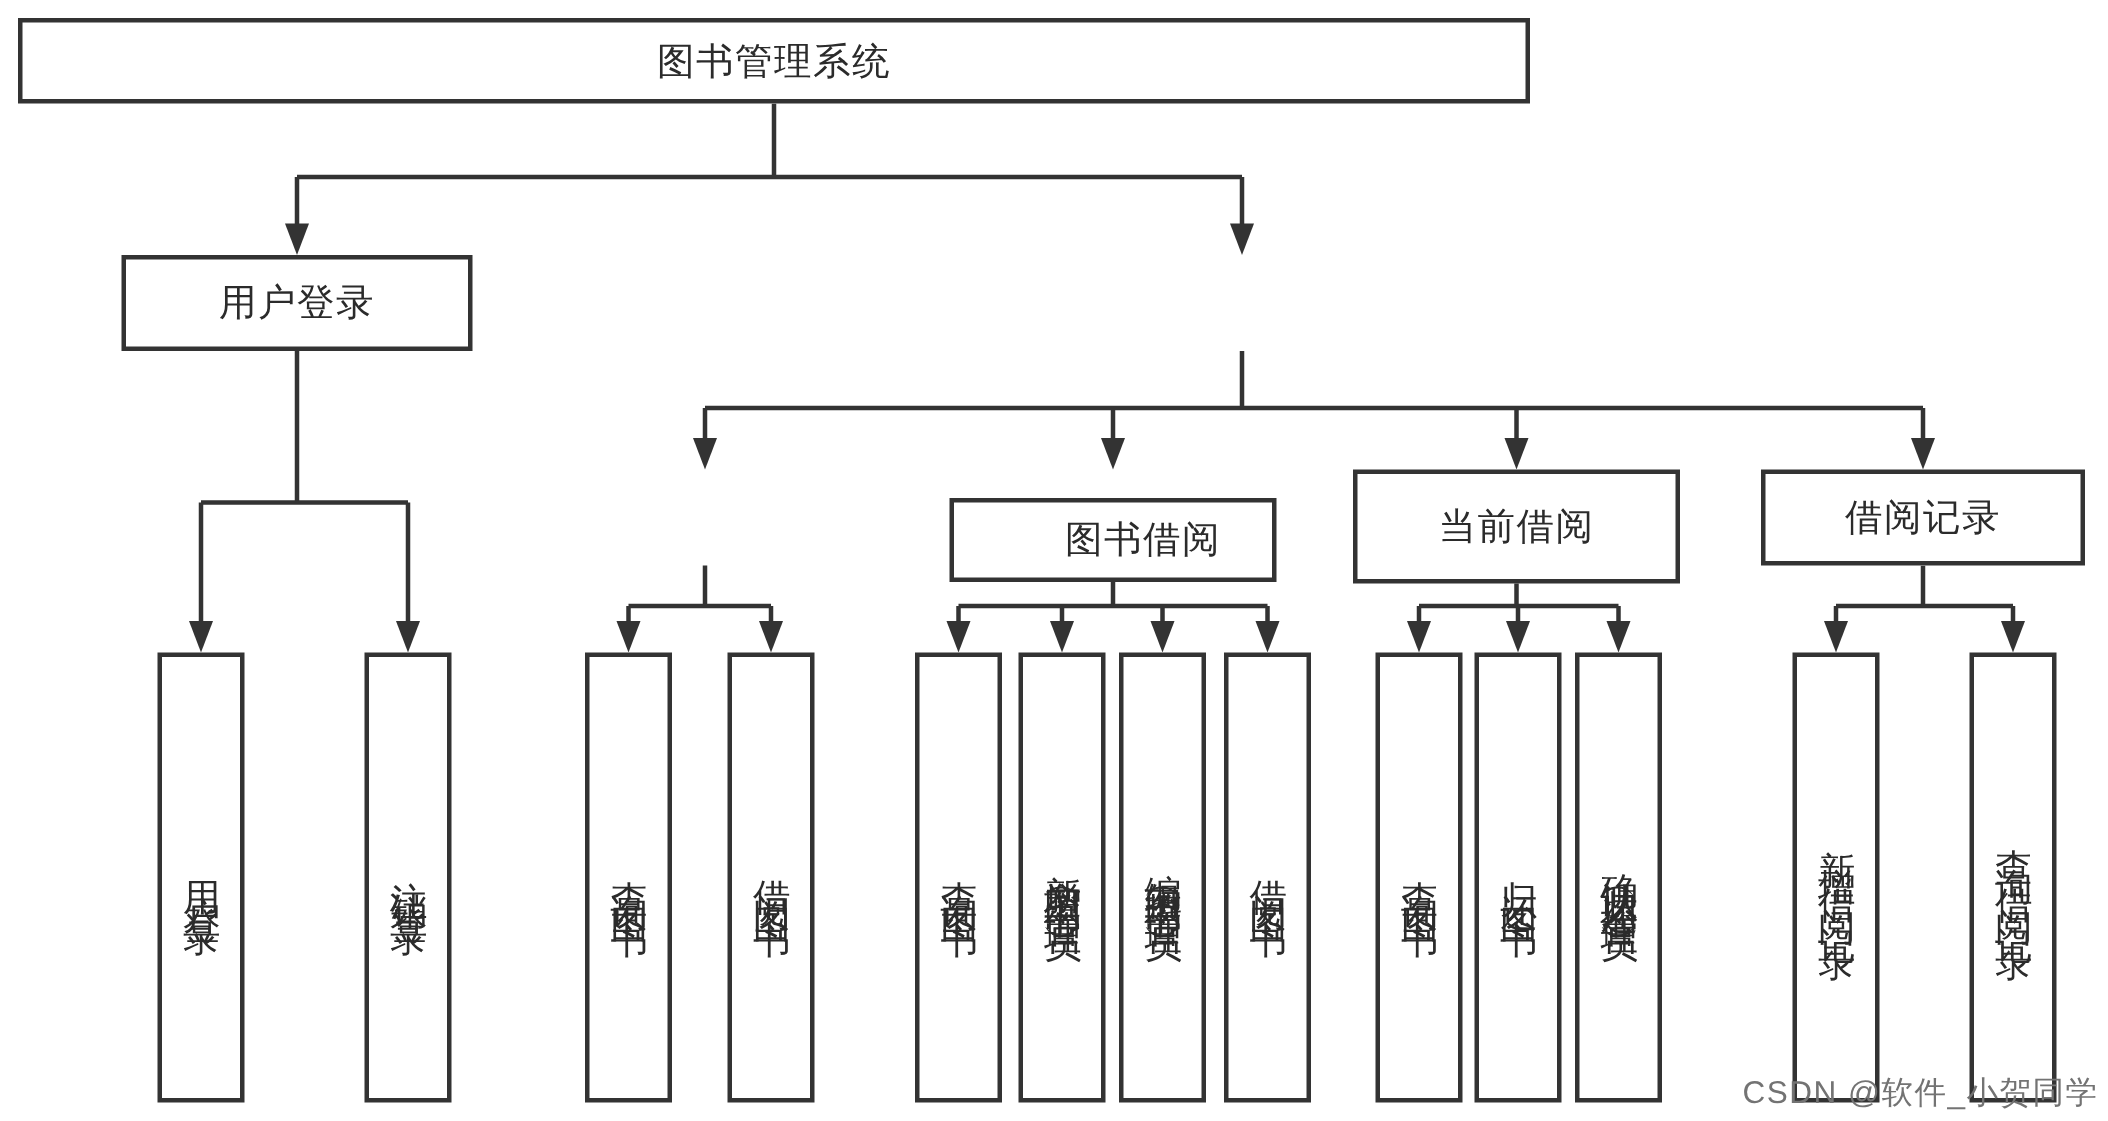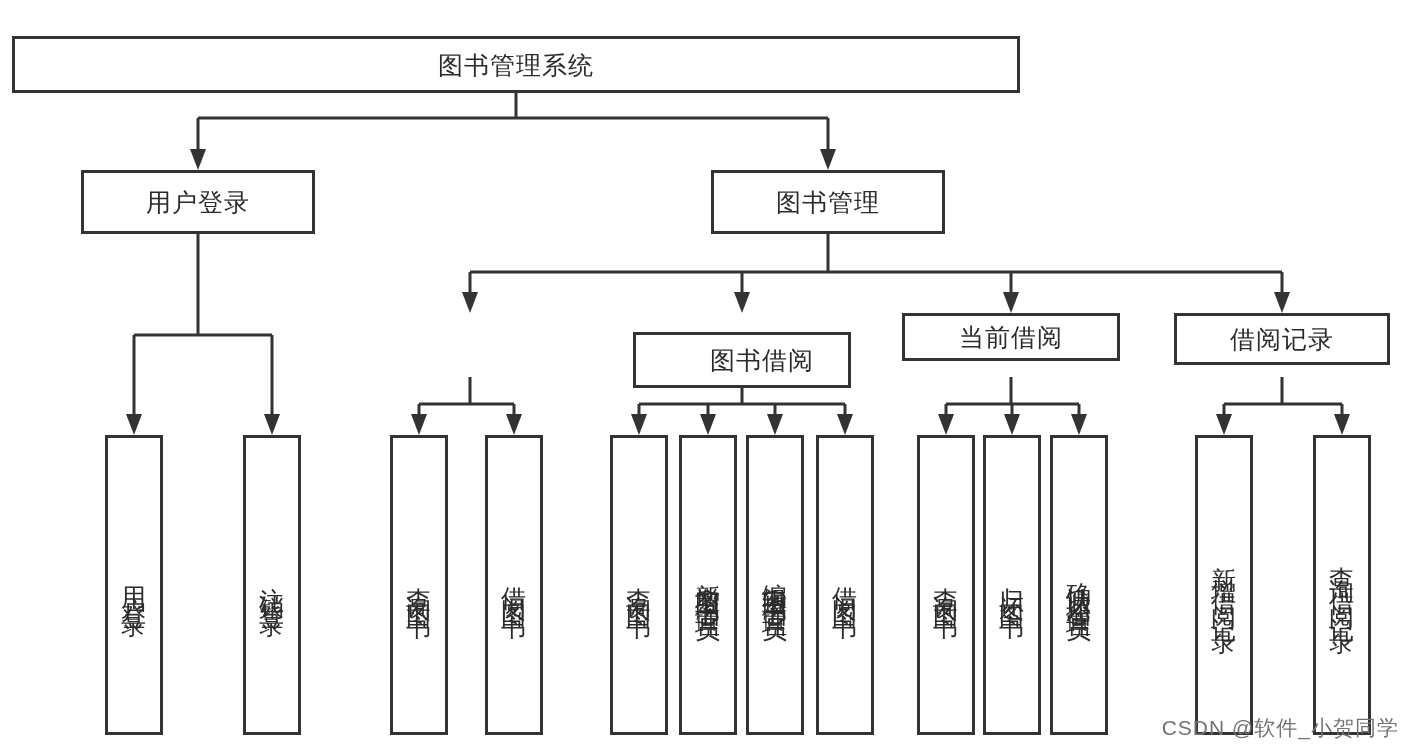--- a/index.html
+++ b/index.html
@@ -16,7 +16,7 @@
     font-size:25px;color:#2b2b2b;letter-spacing:1px;white-space:nowrap;line-height:1.2;
   }
   
-  #n-root{left:12px;top:12px;width:1008px;height:57px;margin-top:24px;}
+  #n-root{left:12px;top:12px;width:1008px;height:57px;}
   
   #n-l2-0{left:81px;top:170px;width:234px;height:64px;}
   #n-l2-1{left:711px;top:170px;width:234px;height:64px;}

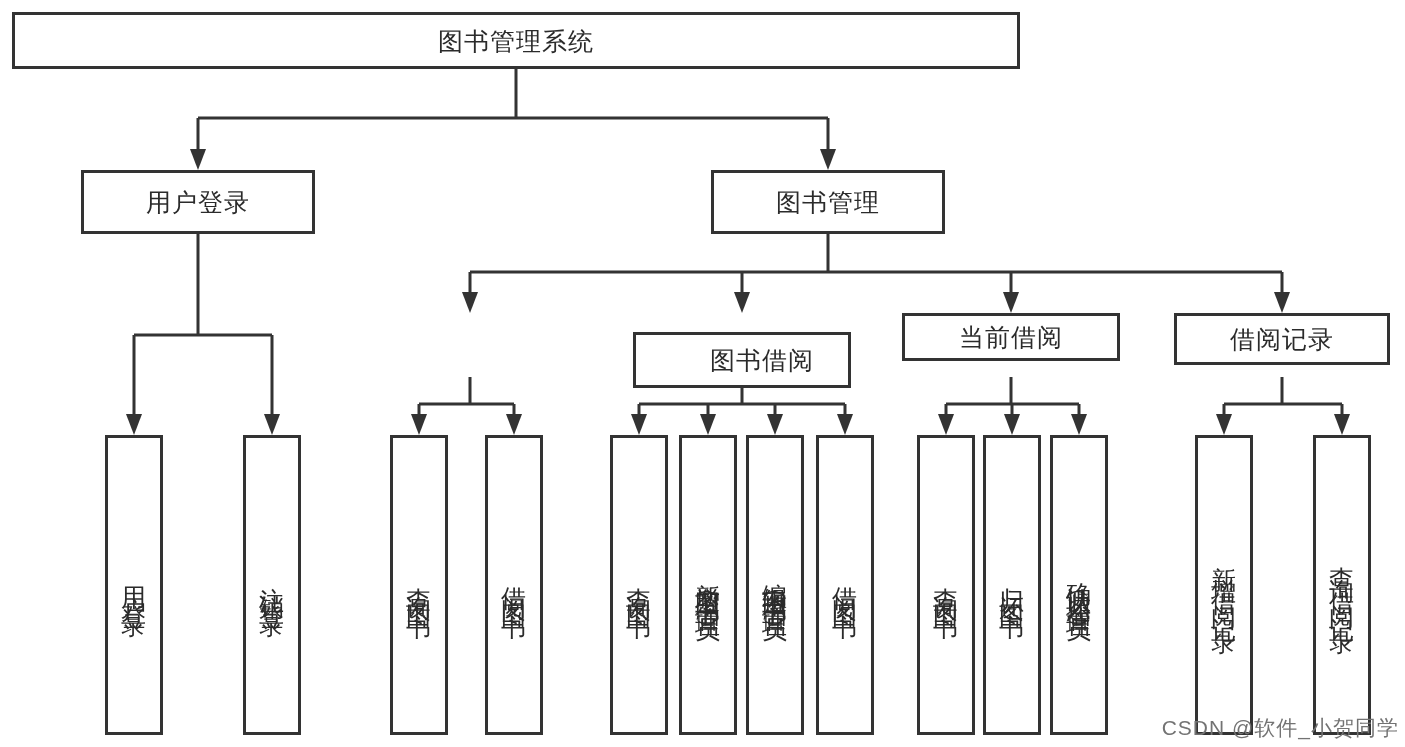--- a/index.html
+++ b/index.html
@@ -105,9 +105,6 @@
   <div class="node" id="n-l2-0">
     <span class="lbl">用户登录</span>
   </div>
-  <div class="node" id="n-l2-1">
-    <span class="lbl">图书管理</span>
-  </div>
 
   <div class="node" id="n-l3-1">
     <span class="lbl">图书借阅</span>

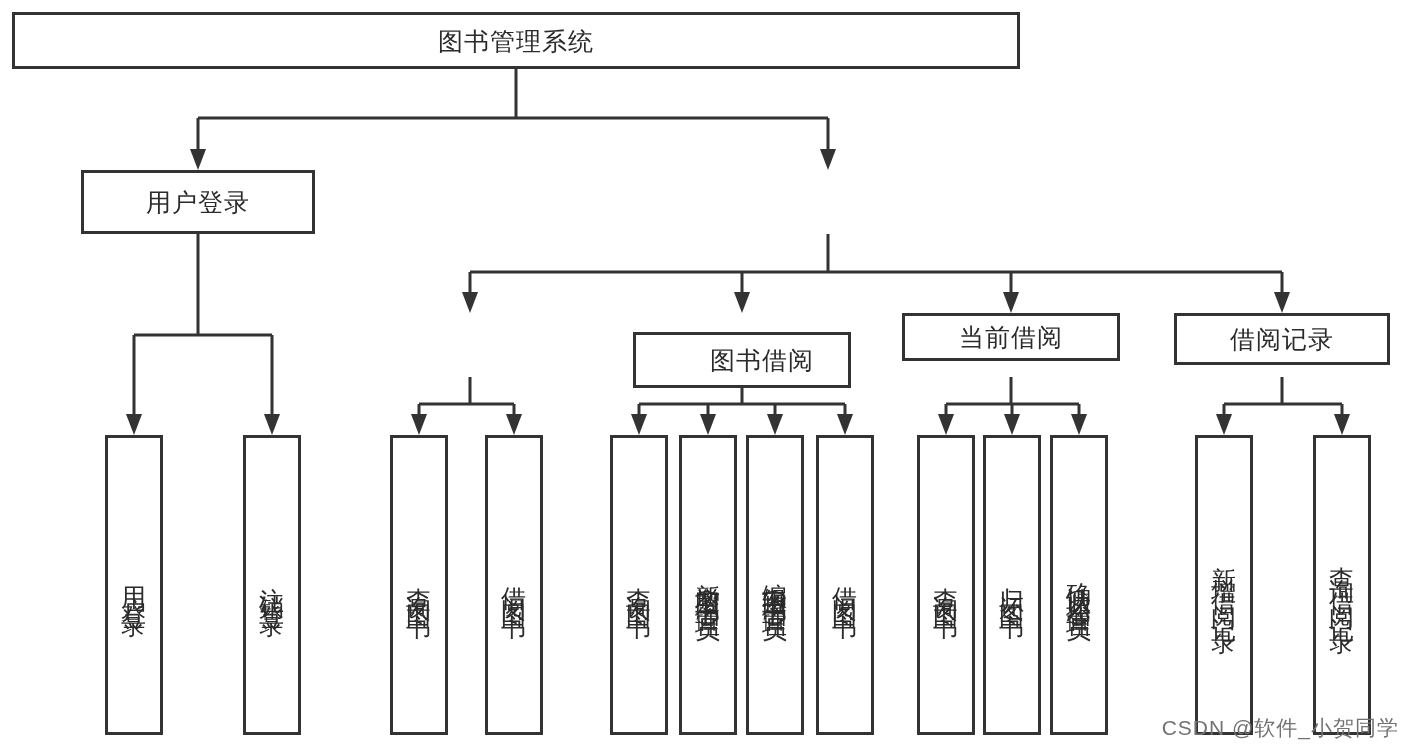--- a/index.html
+++ b/index.html
@@ -23,7 +23,7 @@
   
   #n-l3-0{left:363px;top:313px;width:215px;height:64px;}
   #n-l3-1{left:633px;top:332px;width:218px;height:56px;padding-left:40px;}
-  #n-l3-2{left:902px;top:313px;width:218px;height:48px;}
+  #n-l3-2{left:902px;top:313px;width:218px;height:76px;}
   #n-l3-3{left:1174px;top:313px;width:216px;height:52px;}
   
   .leaf{top:435px;height:300px;width:58px;}

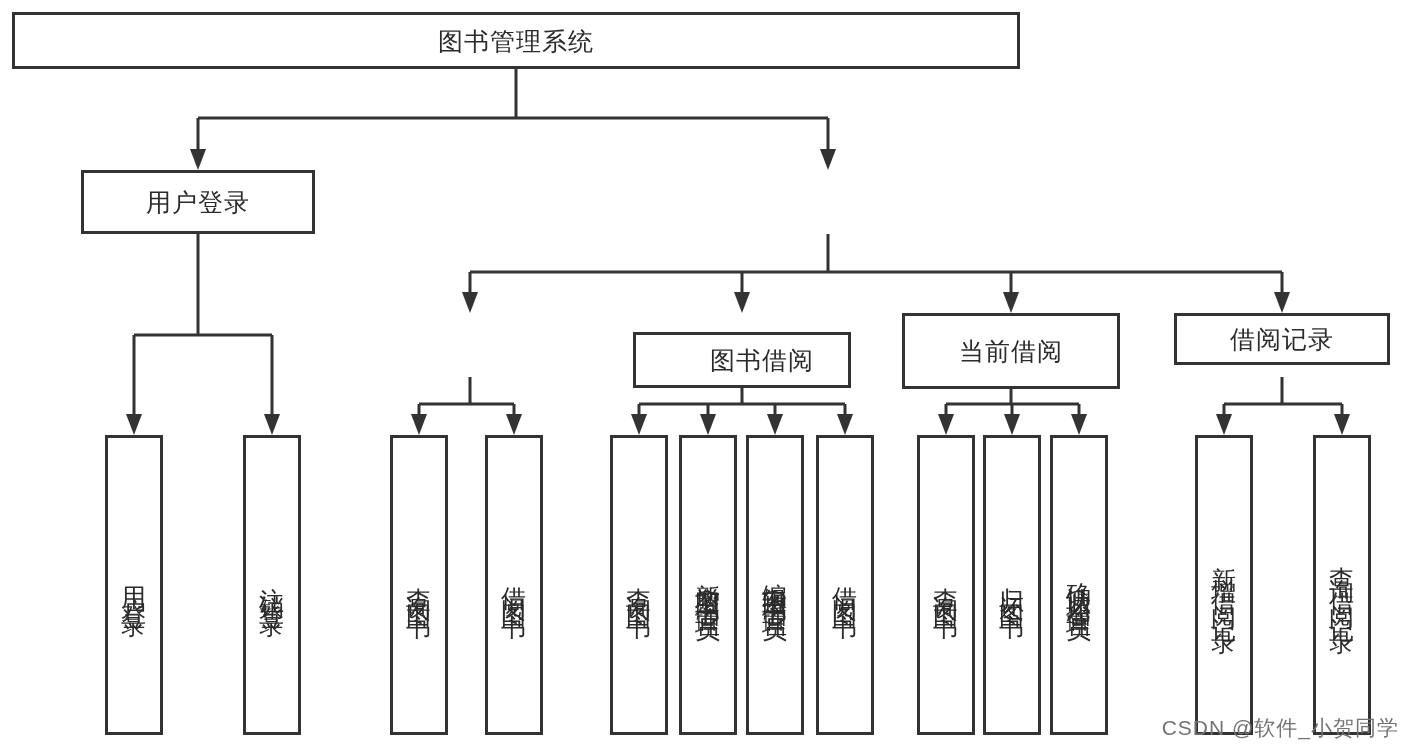--- a/index.html
+++ b/index.html
@@ -24,7 +24,7 @@
   #n-l3-0{left:363px;top:313px;width:215px;height:64px;}
   #n-l3-1{left:633px;top:332px;width:218px;height:56px;padding-left:40px;}
   #n-l3-2{left:902px;top:313px;width:218px;height:76px;}
-  #n-l3-3{left:1174px;top:313px;width:216px;height:52px;}
+  #n-l3-3{left:1174px;top:313px;width:216px;height:64px;}
   
   .leaf{top:435px;height:300px;width:58px;}
   .leaf .lbl{

